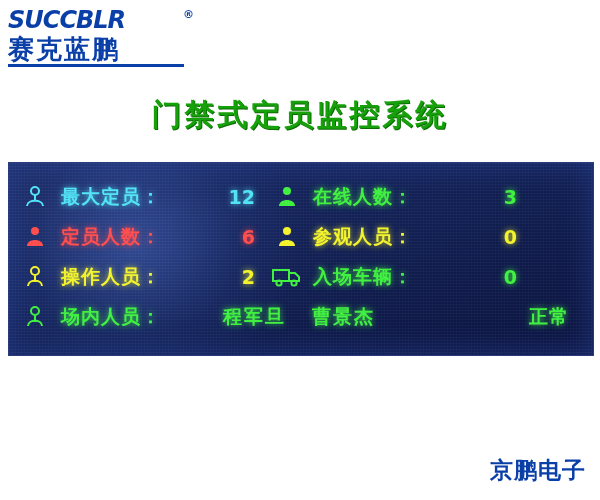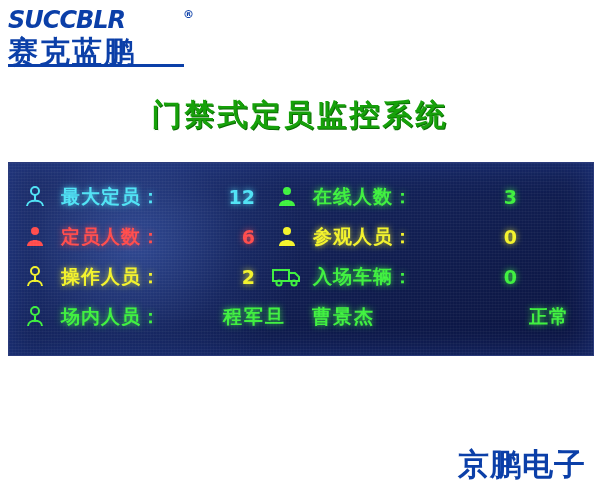--- a/index.html
+++ b/index.html
@@ -29,7 +29,7 @@
   }
   #logo-cn{
     position:absolute;left:0;top:26px;
-    font-size:30px;font-weight:bold;color:#0b3fa8;
+    font-size:26px;font-weight:bold;color:#0b3fa8;
     letter-spacing:2px;
     font-family:"DejaVu Sans","Liberation Sans",sans-serif;
     text-align:center;

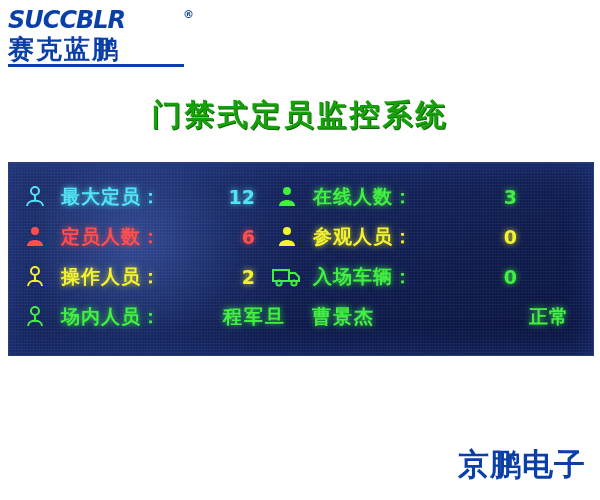--- a/index.html
+++ b/index.html
@@ -114,7 +114,7 @@
   
   #footer{
     position:absolute;right:14px;bottom:14px;
-    font-size:31px;font-weight:bold;color:#0b3fa8;
+    font-size:23px;font-weight:bold;color:#0b3fa8;
     letter-spacing:1px;
     font-family:"DejaVu Sans","Liberation Sans",sans-serif;
   }

